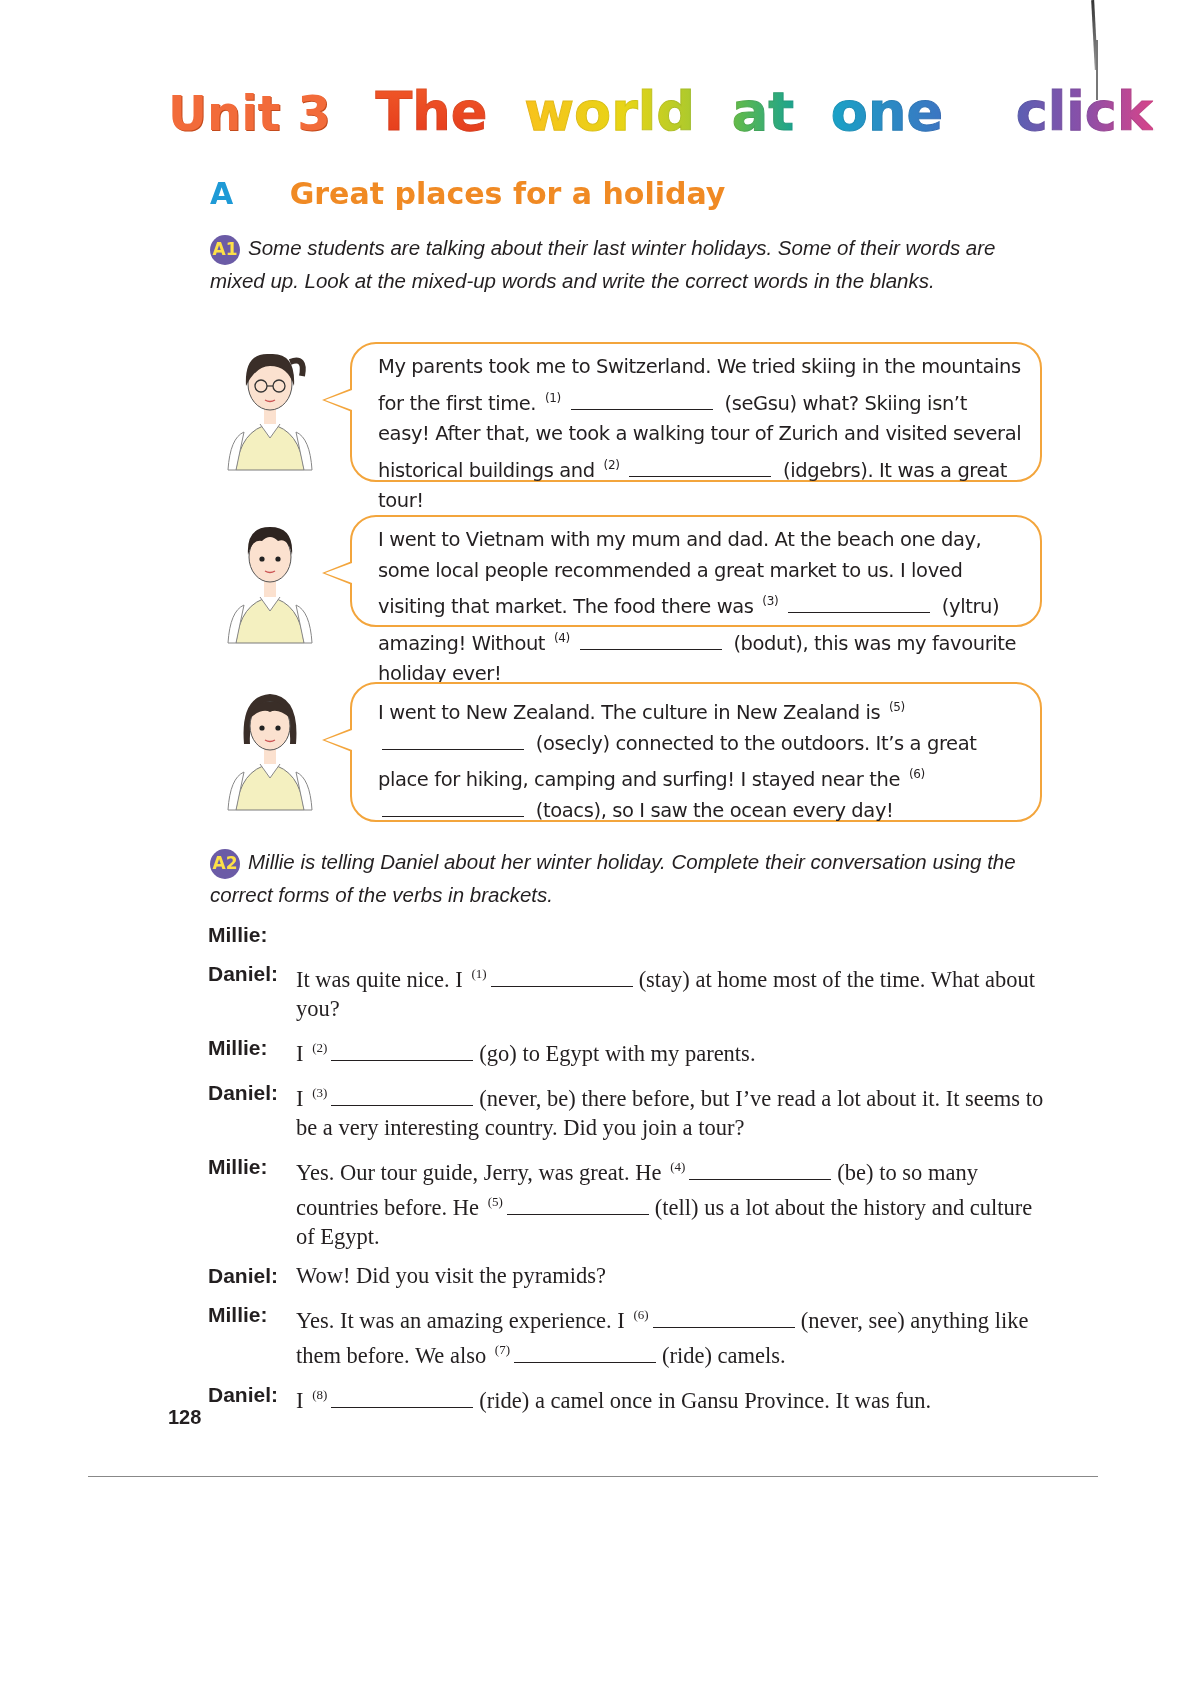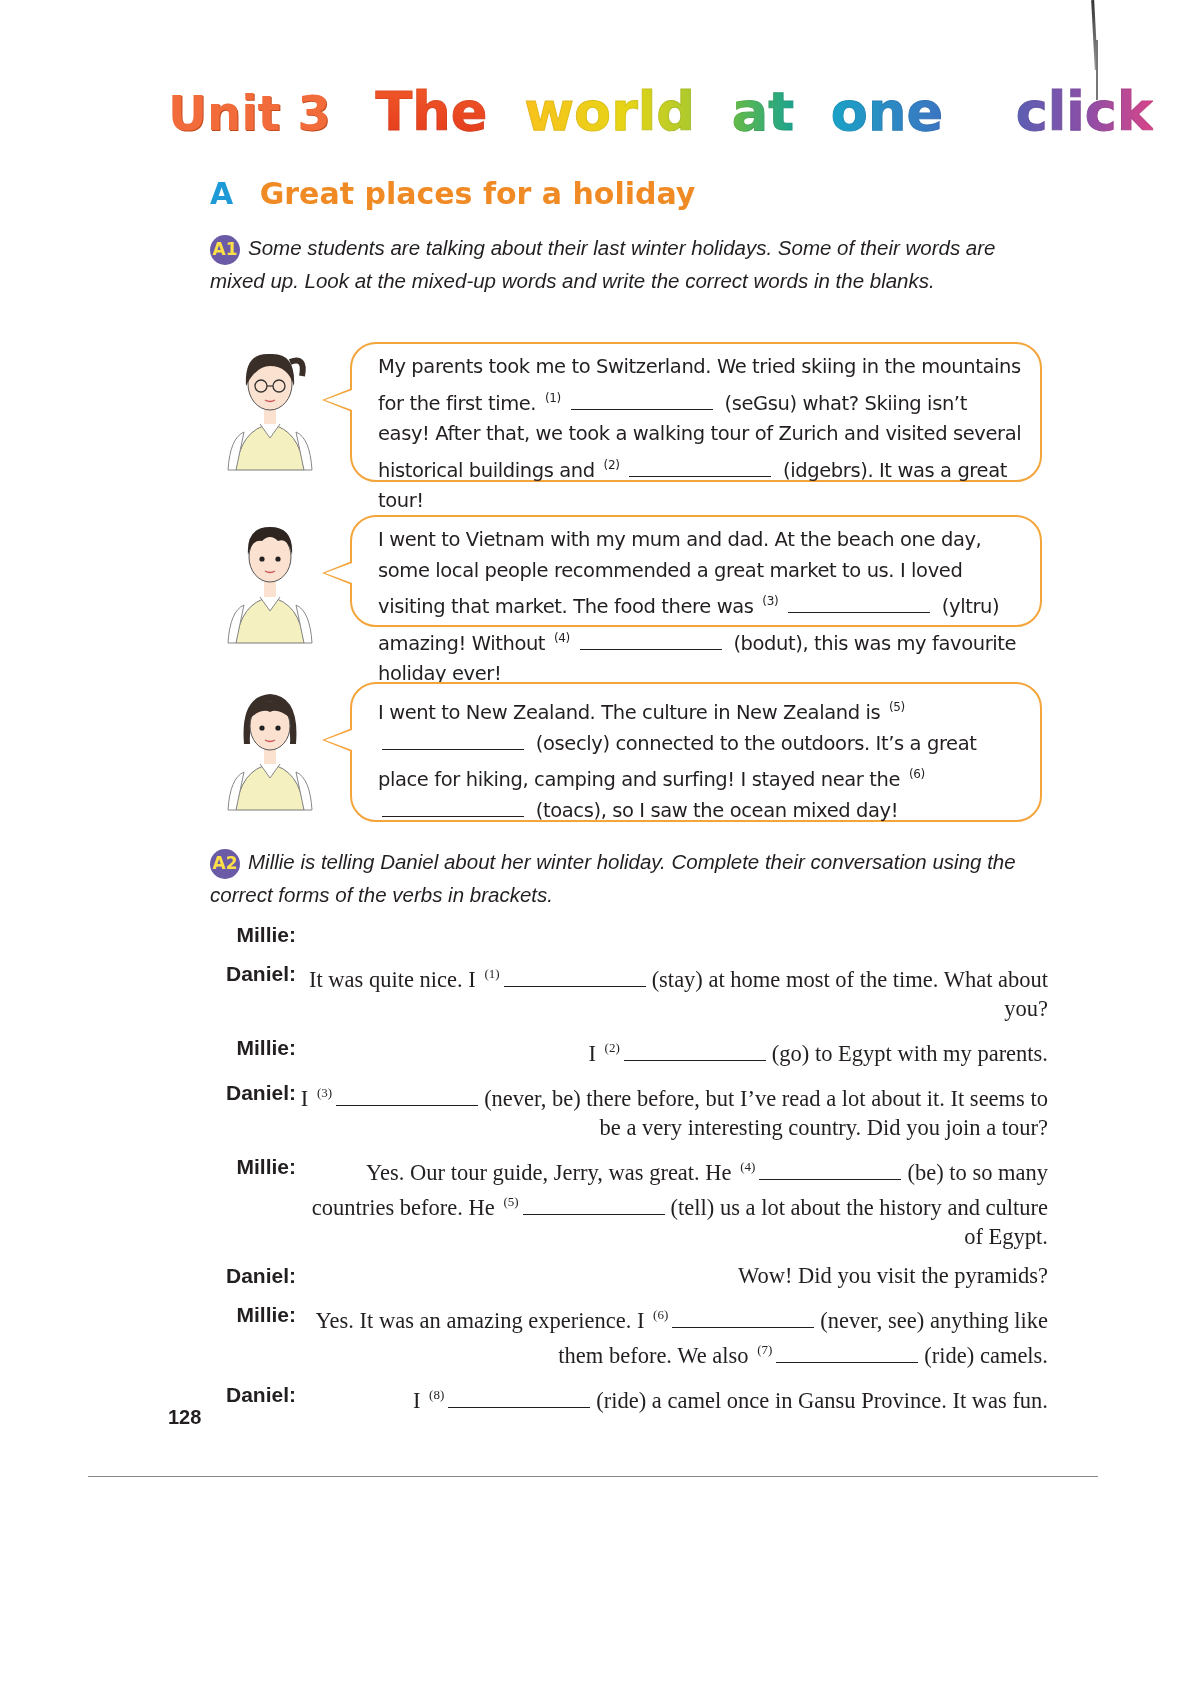--- a/index.html
+++ b/index.html
@@ -26,7 +26,7 @@
 
   .section-heading { position: absolute; left: 210px; top: 176px; font-weight: bold; font-size: 30px; white-space: nowrap; }
   .section-letter { color: #1e9ad6; margin-right: 16px; }
-  .section-title { color: #f08a24; }
+  .section-title { color: #f08a24; margin-left: 30px; }
 
   .badge {
     display: inline-flex; align-items: center; justify-content: center;

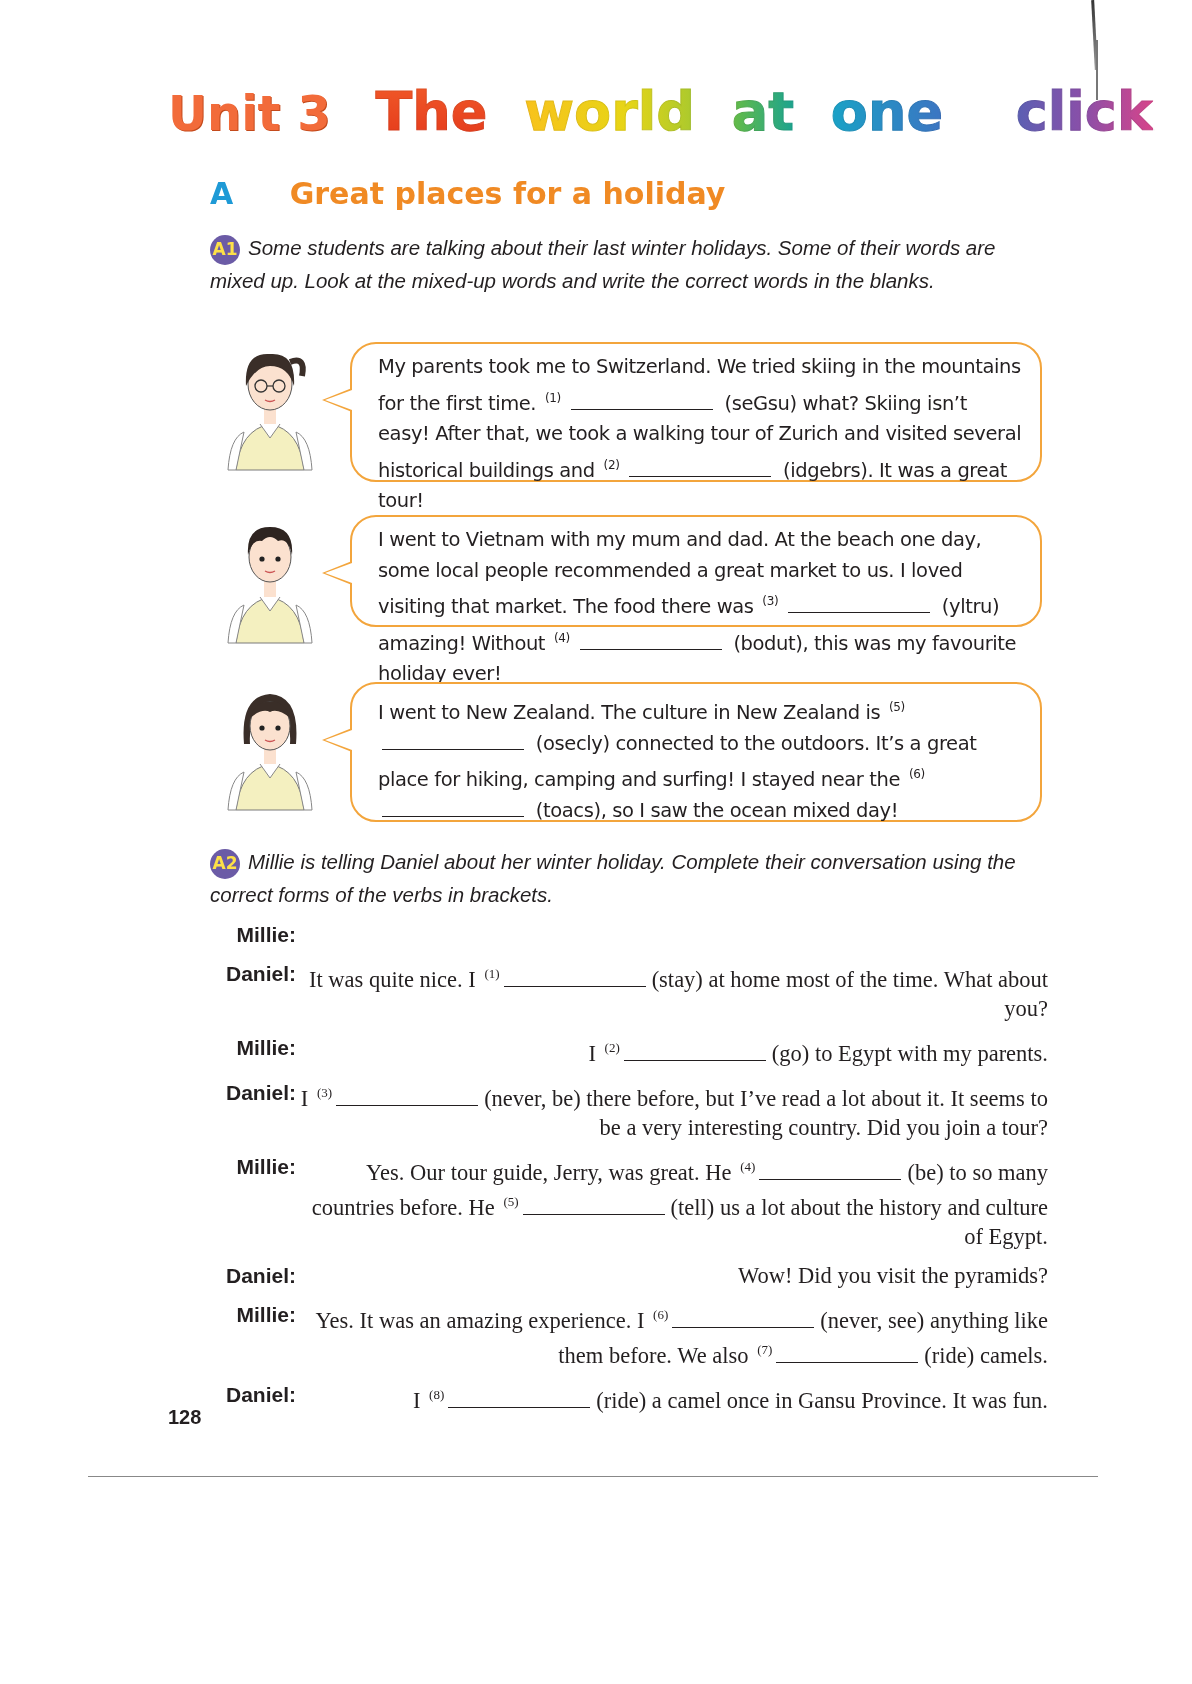--- a/index.html
+++ b/index.html
@@ -175,7 +175,7 @@
     <span>(osecly) connected to the outdoors. It’s a great place for hiking, camping and surfing! I stayed near the</span>
     <sup class="num">(6)</sup>
     <span class="blank"></span>
-    <span>(toacs), so I saw the ocean mixed day!</span>
+    <span>(toacs), so I saw the ocean every day!</span>
   </div>
 </div>
 

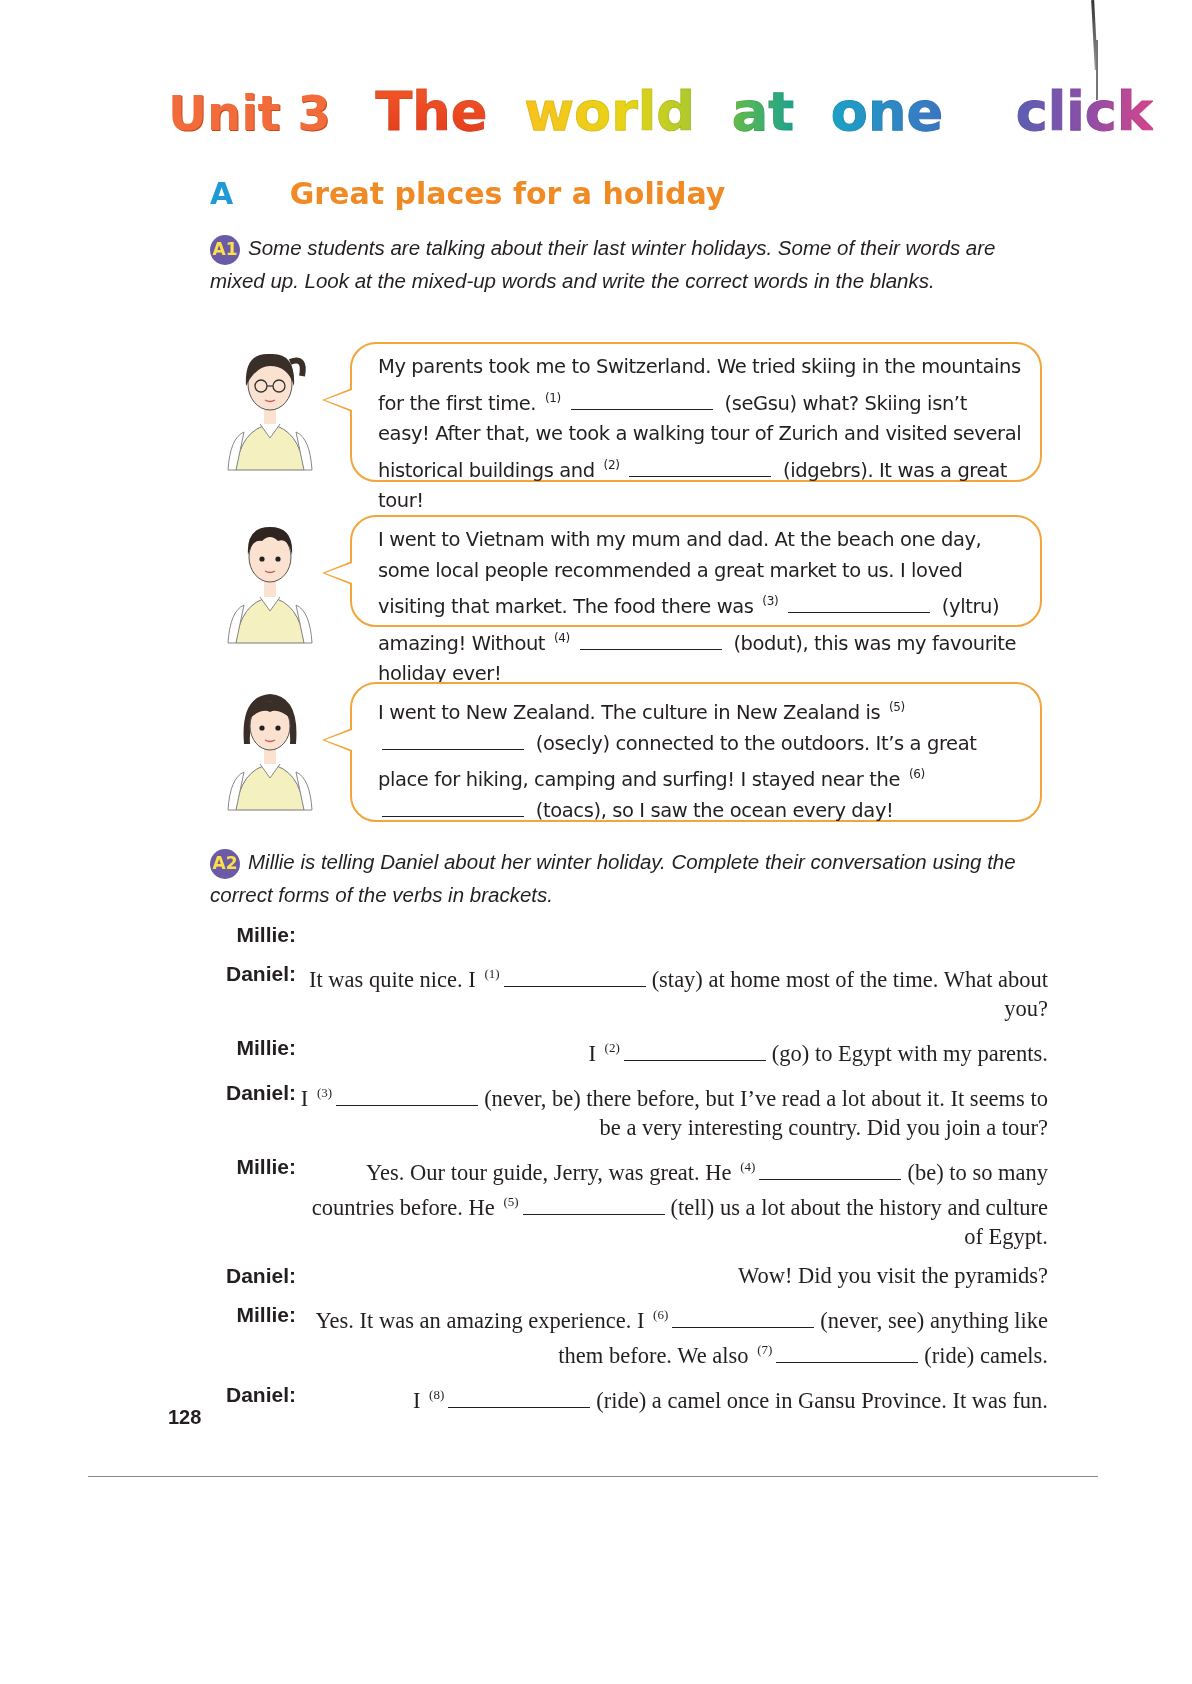--- a/index.html
+++ b/index.html
@@ -67,7 +67,7 @@
   .row3 { top: 656px; height: 140px; }
   .row3 .bubble { height: 140px; }
 
-  .dialogue { position: absolute; left: 208px; top: 920px; width: 840px; font-family: "Liberation Serif", serif; font-size: 22.5px; color: #231f20; text-align: right; }
+  .dialogue { position: absolute; left: 208px; top: 920px; width: 840px; font-family: "Liberation Serif", serif; font-size: 22.5px; color: #231f20; }
   .turn { display: flex; margin-bottom: 10px; line-height: 29px; }
   .speaker { width: 88px; flex: none; font-family: "Liberation Sans", sans-serif; font-weight: bold; font-size: 21px; }
   .line { flex: 1; }

